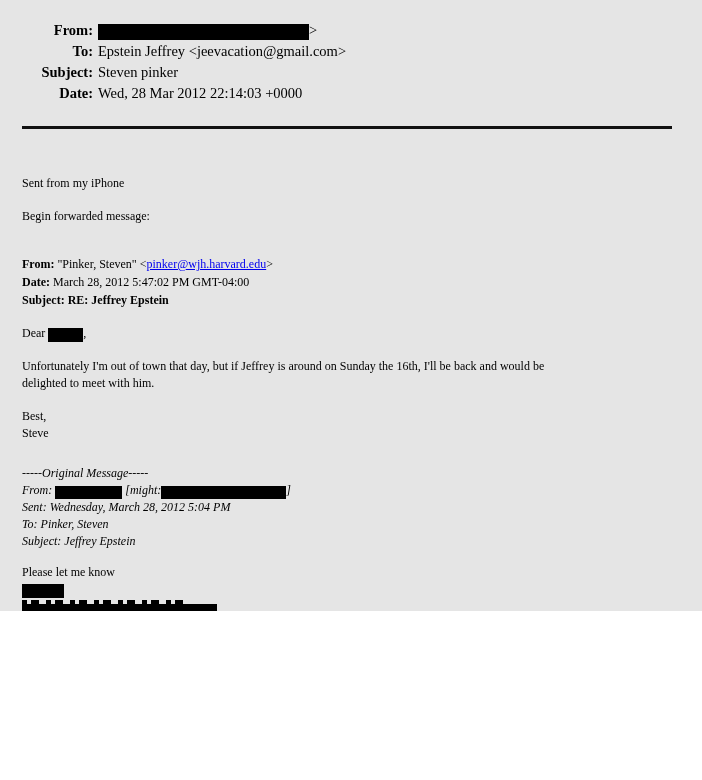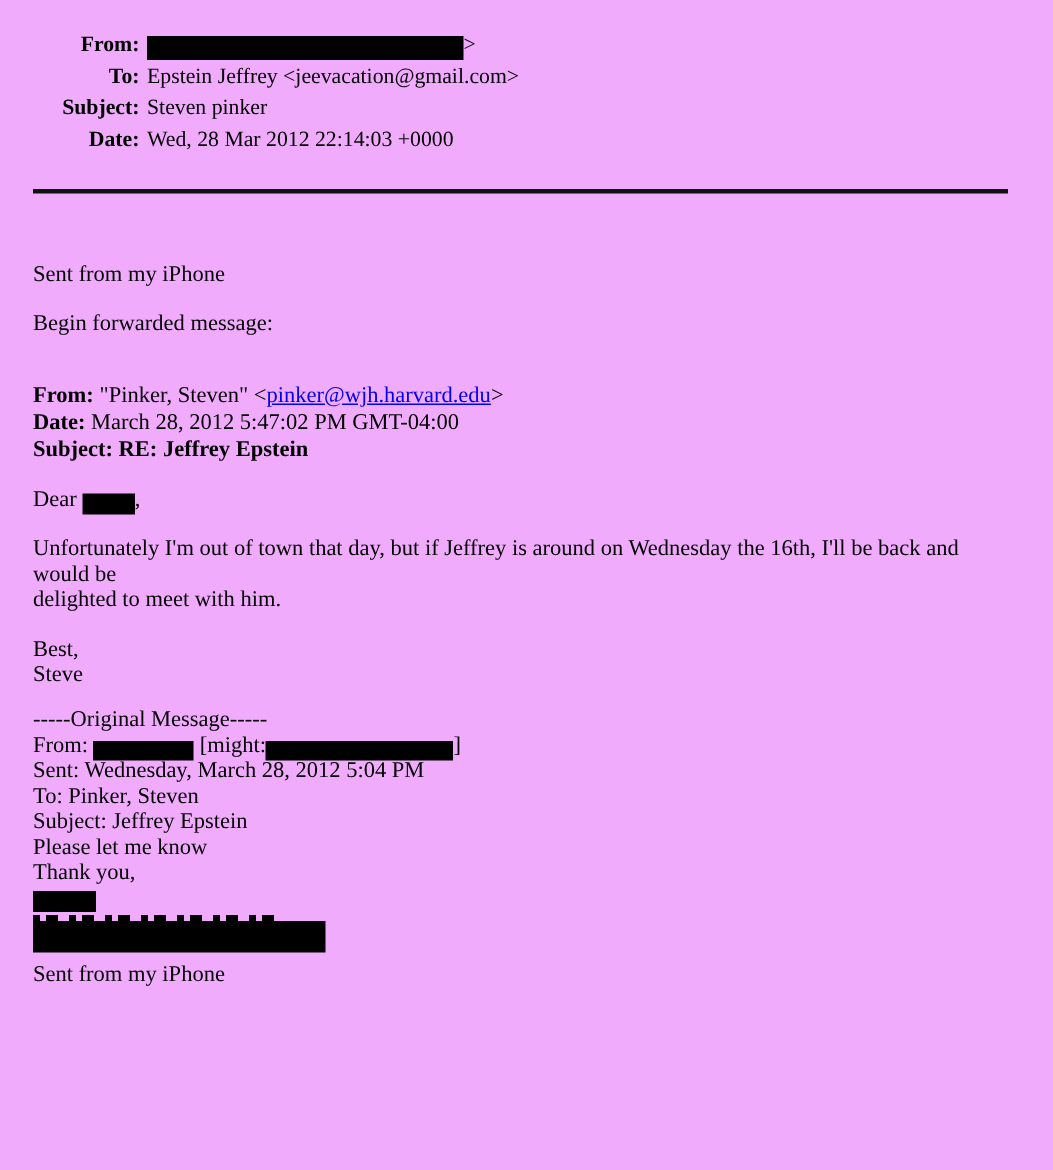--- a/index.html
+++ b/index.html
@@ -6,8 +6,8 @@
   .page {
     position: relative;
     width: 702px;
-    height: 780px;
-    background: #f0abfc;
+    height: 611px;
+    background: #e5e5e5;
     font-family: "Liberation Serif", "DejaVu Serif", serif;
     color: #000;
     overflow: hidden;

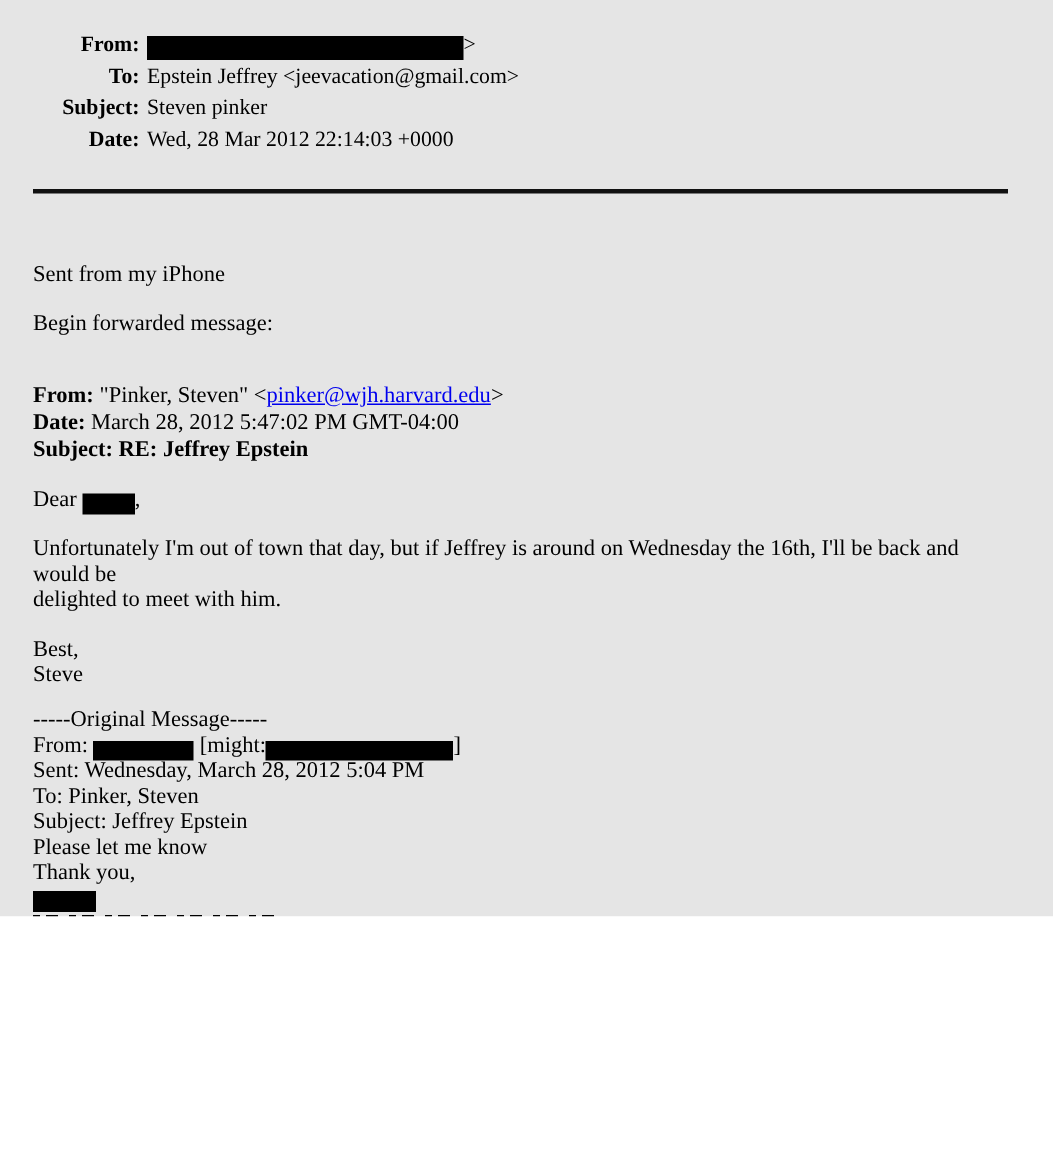--- a/index.html
+++ b/index.html
@@ -42,7 +42,7 @@
   
   .rule { margin: 22px 30px 0 22px; border: 0; border-top: 3px solid #111; }
   
-  .body { padding: 0 22px; font-size: 15px; line-height: 17px; }
+  .body { padding: 0 22px; font-size: 12px; line-height: 17px; }
   .line { white-space: pre-line; }
   .mt46 { margin-top: 46px; }
   .mt31 { margin-top: 13px; }

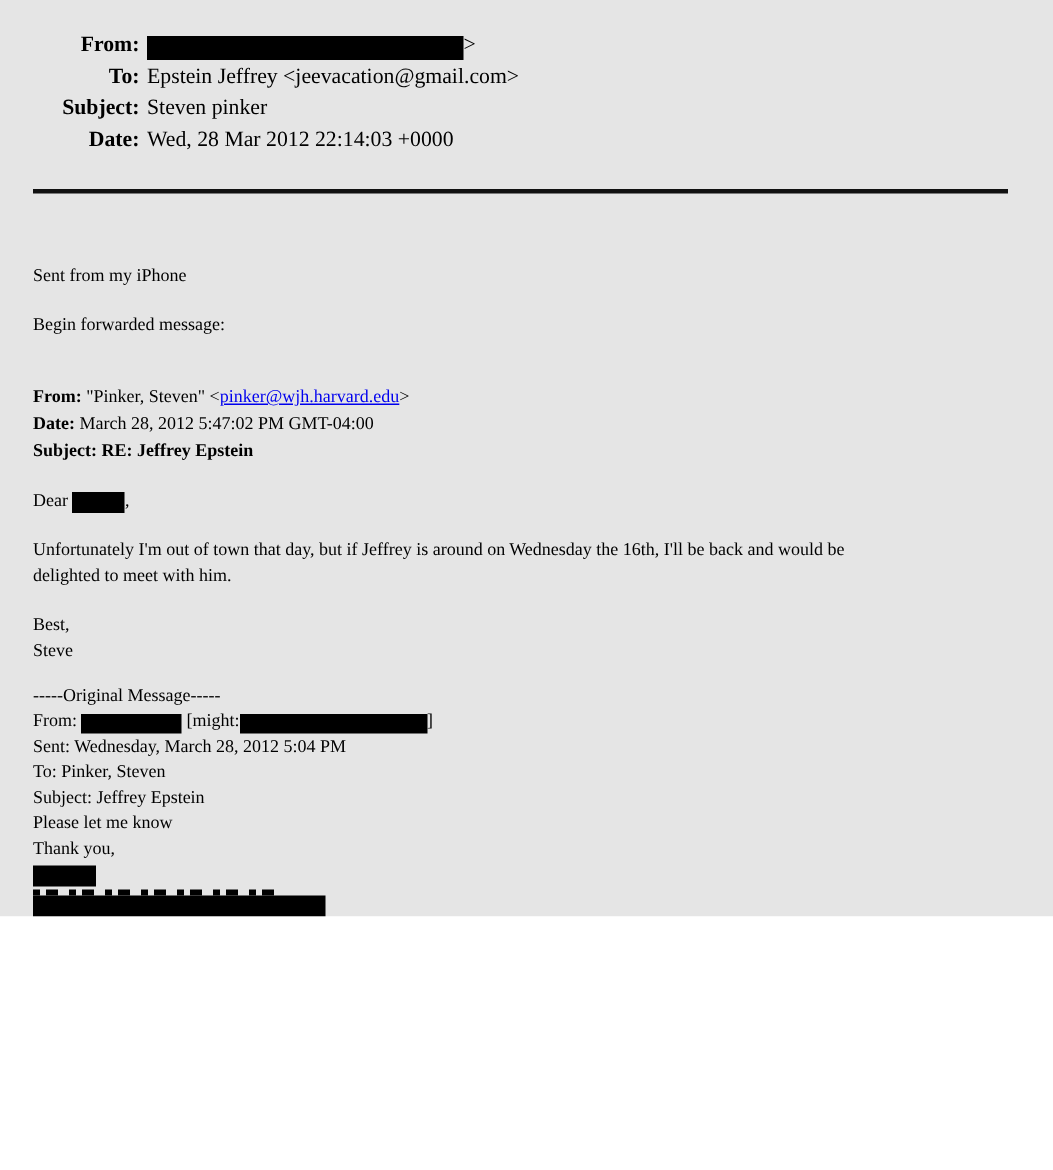--- a/index.html
+++ b/index.html
@@ -97,7 +97,7 @@
 
     <div class="mt26"><span>Dear </span><span class="redact r-dear"></span><span>,</span></div>
 
-    <div class="line mt16">Unfortunately I'm out of town that day, but if Jeffrey is around on Wednesday the 16th, I'll be back and would be
+    <div class="line mt16">Unfortunately I'm out of town that day, but if Jeffrey is around on Sunday the 16th, I'll be back and would be
 delighted to meet with him.</div>
 
     <div class="line mt16">Best,

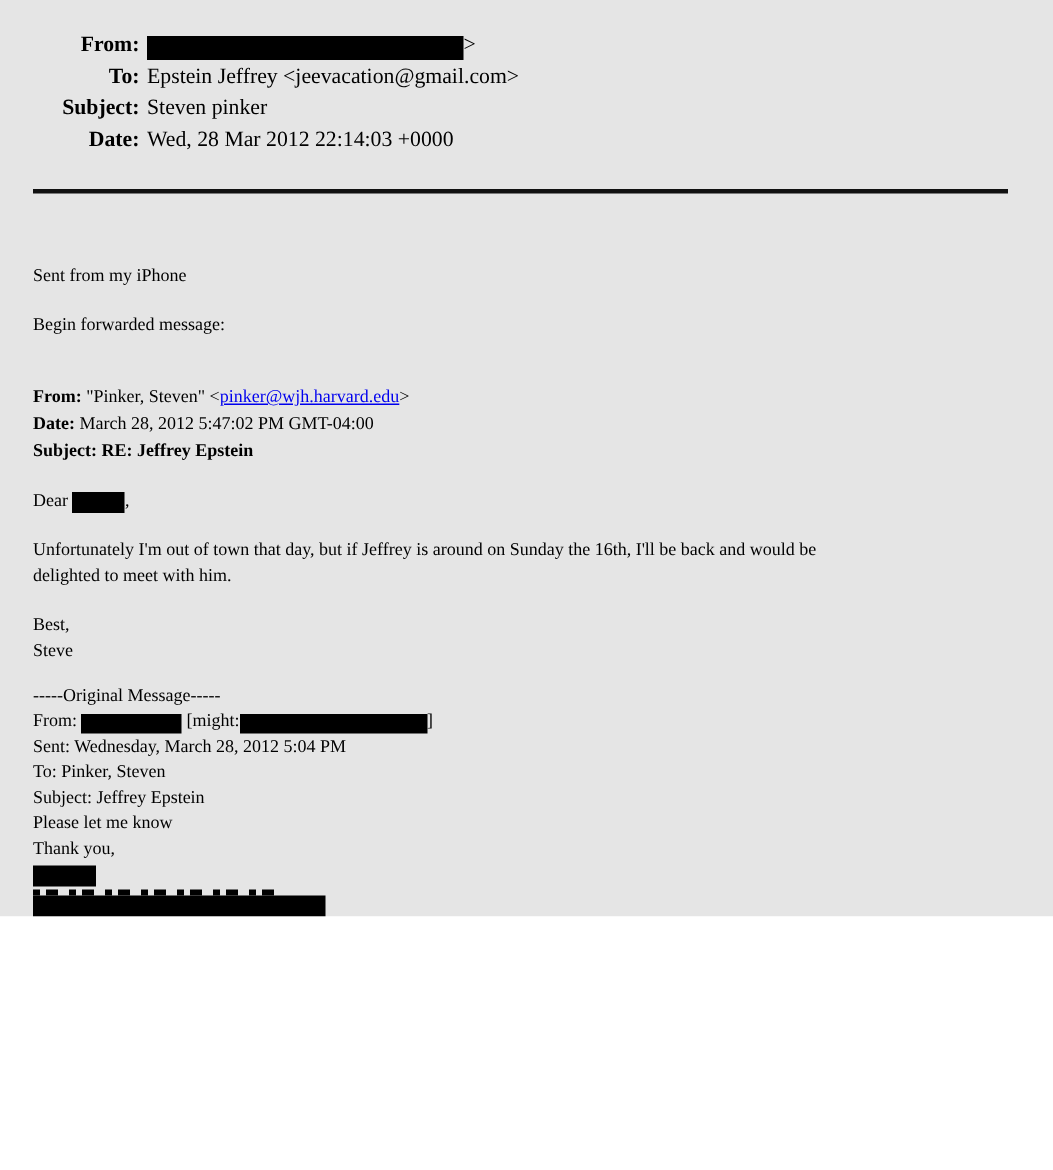--- a/index.html
+++ b/index.html
@@ -45,7 +45,7 @@
   .body { padding: 0 22px; font-size: 12px; line-height: 17px; }
   .line { white-space: pre-line; }
   .mt46 { margin-top: 46px; }
-  .mt31 { margin-top: 13px; }
+  .mt31 { margin-top: 23px; font-style: italic; }
   .mt30 { margin-top: 30px; }
   .mt26 { margin-top: 16px; }
   .mt16 { margin-top: 16px; }

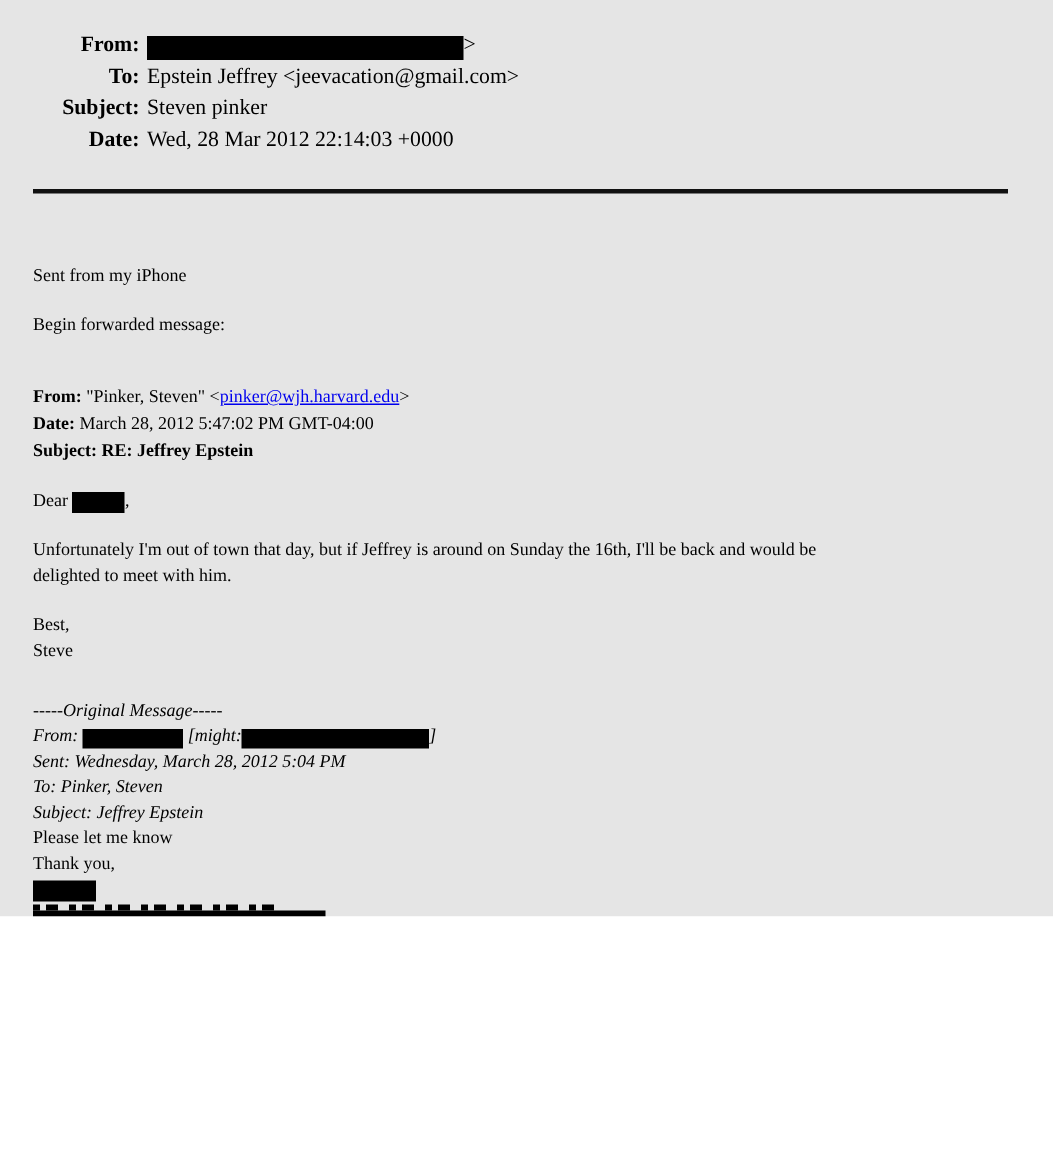--- a/index.html
+++ b/index.html
@@ -49,7 +49,7 @@
   .mt30 { margin-top: 30px; }
   .mt26 { margin-top: 16px; }
   .mt16 { margin-top: 16px; }
-  .mt14 { }
+  .mt14 { margin-top: 14px; }
   .mt12 { margin-top: 12px; }
   .mt7  { margin-top: 7px; }
   .mt3  { margin-top: 3px; }

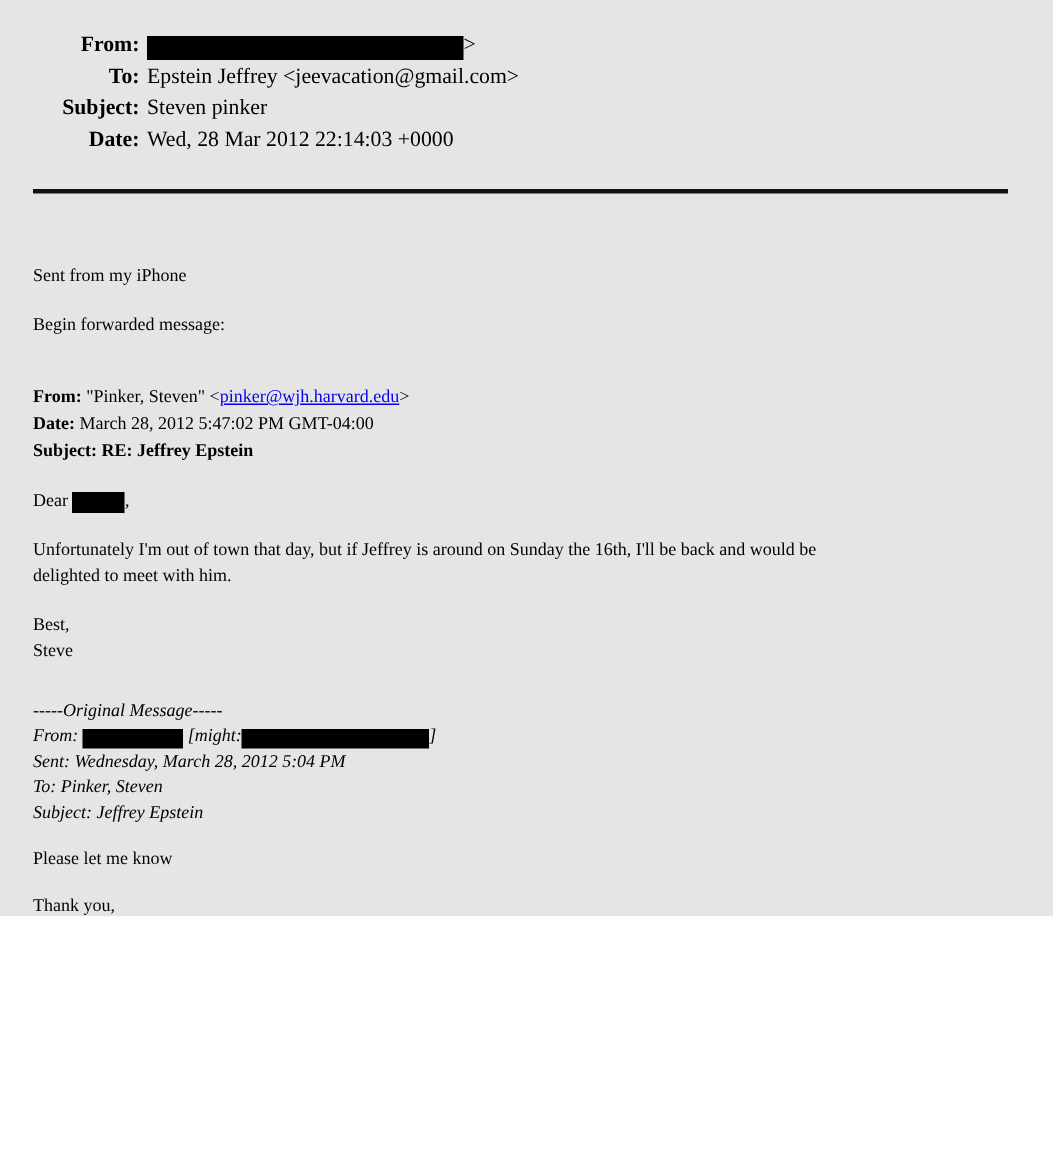--- a/index.html
+++ b/index.html
@@ -114,7 +114,6 @@
 
     <div class="line mt14">Please let me know</div>
 
-    <div class="line mt14">Thank you,</div>
 
     <div class="redact block r-sig-small mt3"></div>
 

